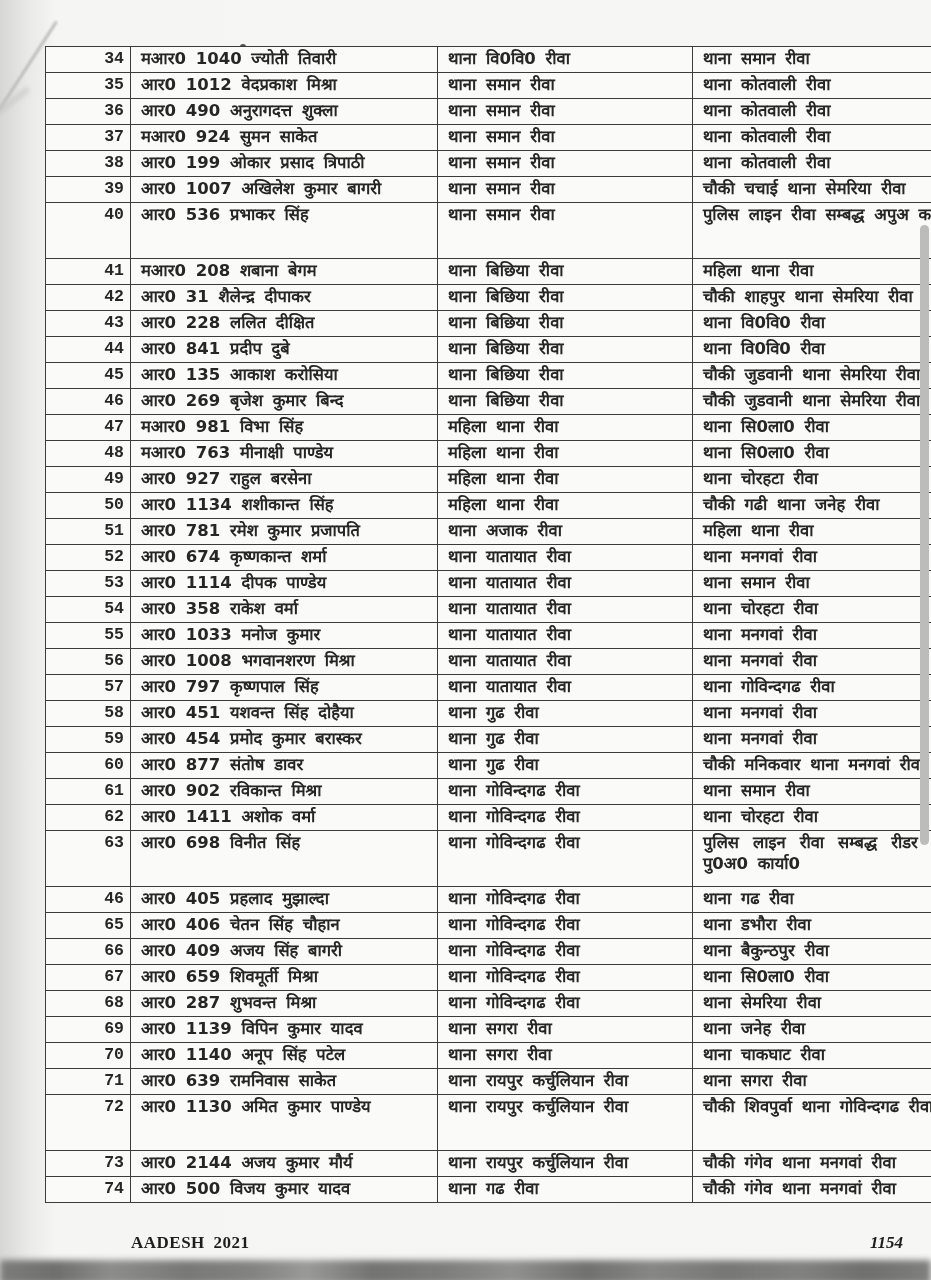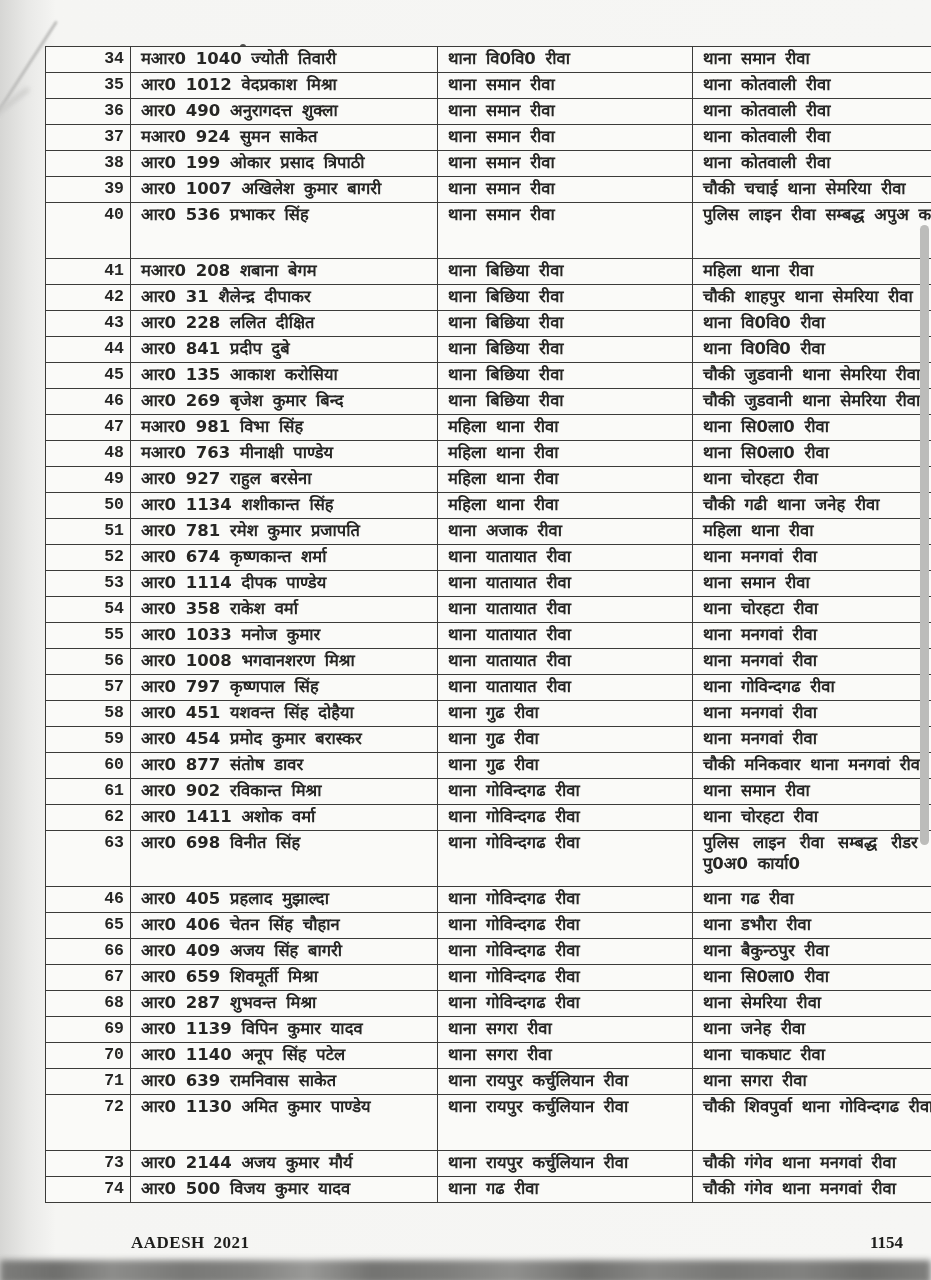--- a/index.html
+++ b/index.html
@@ -58,7 +58,7 @@
   }
   .footer-right{
     position:absolute;right:28px;top:1233px;
-    font-family:"Liberation Serif",serif;font-weight:700;font-size:17px;color:#1e1e1c;
+    font-family:"Liberation Serif",serif;font-weight:700;font-size:17px;color:#1e1e1c;font-style:italic;
   }
   .bottom-strip{
     position:absolute;left:0;right:0;bottom:-4px;height:24px;

